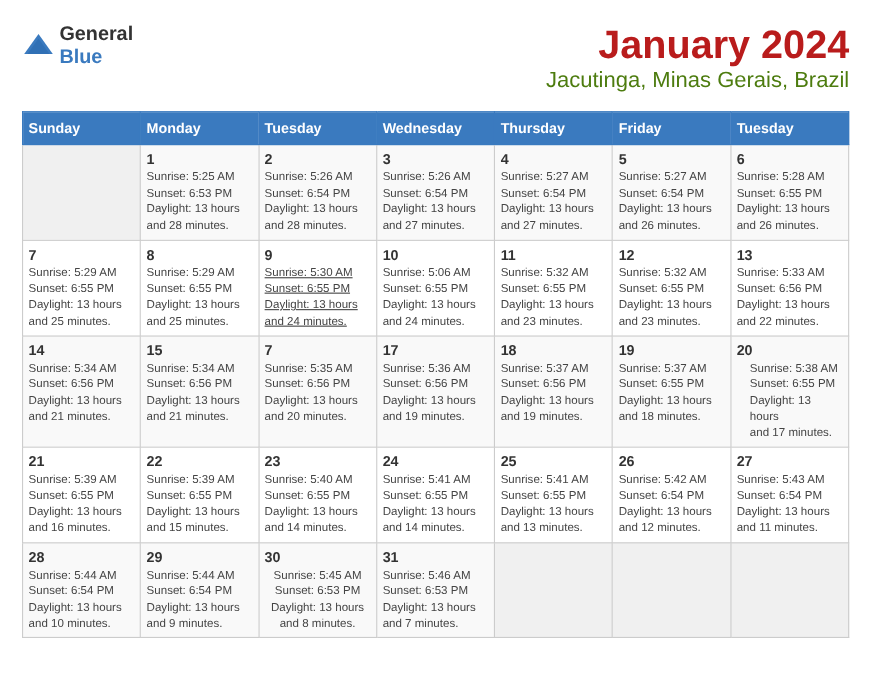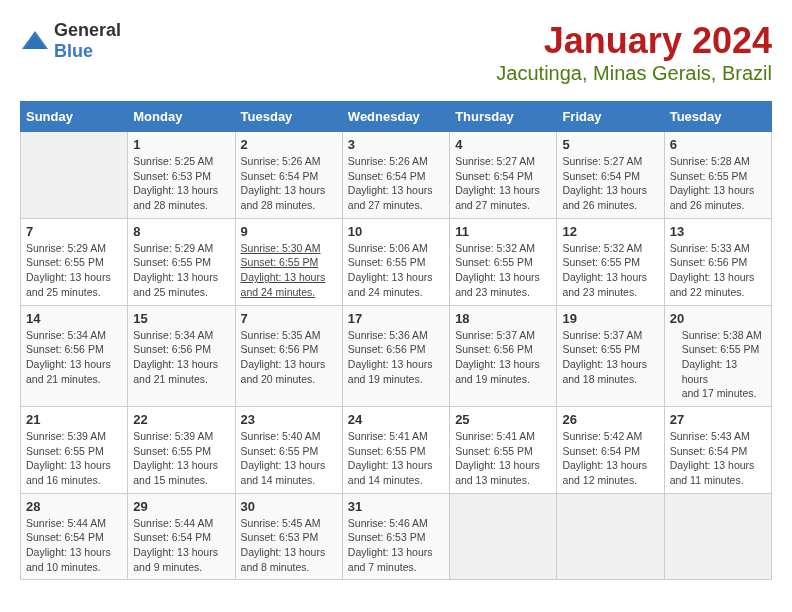--- a/index.html
+++ b/index.html
@@ -339,7 +339,7 @@
         </td>
         <td>
           <span class="day-num">30</span>
-          <div class="day-info" style="white-space: pre-line;">Sunrise: 5:45 AM
+          <div class="day-info" style="white-space: pre-line; text-align: center;">Sunrise: 5:45 AM
 Sunset: 6:53 PM
 Daylight: 13 hours
 and 8 minutes.</div>

